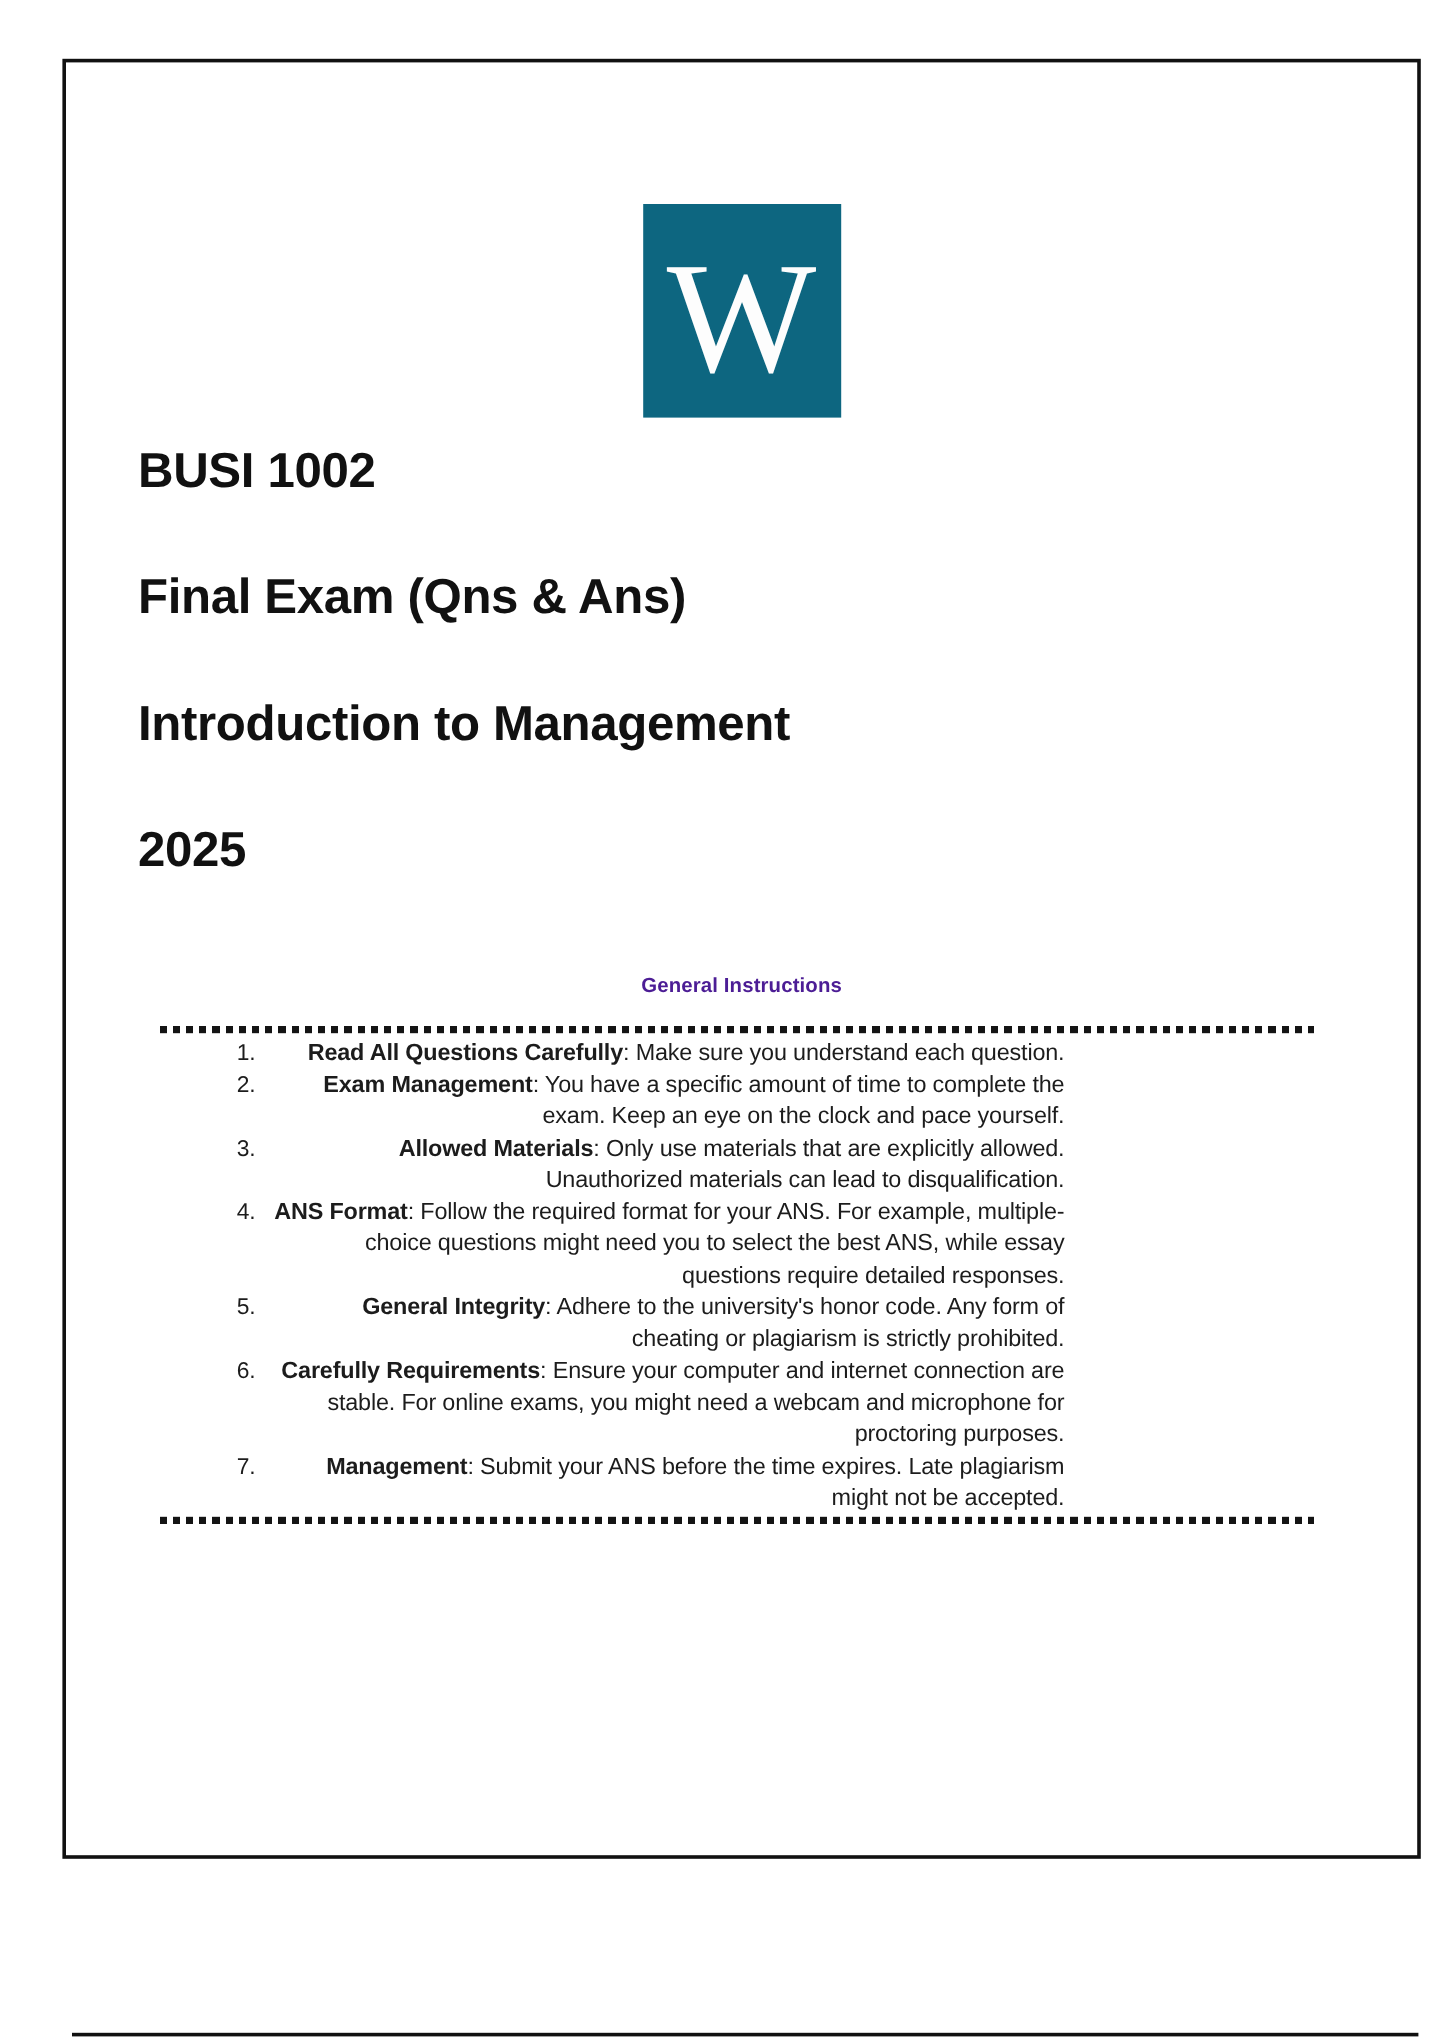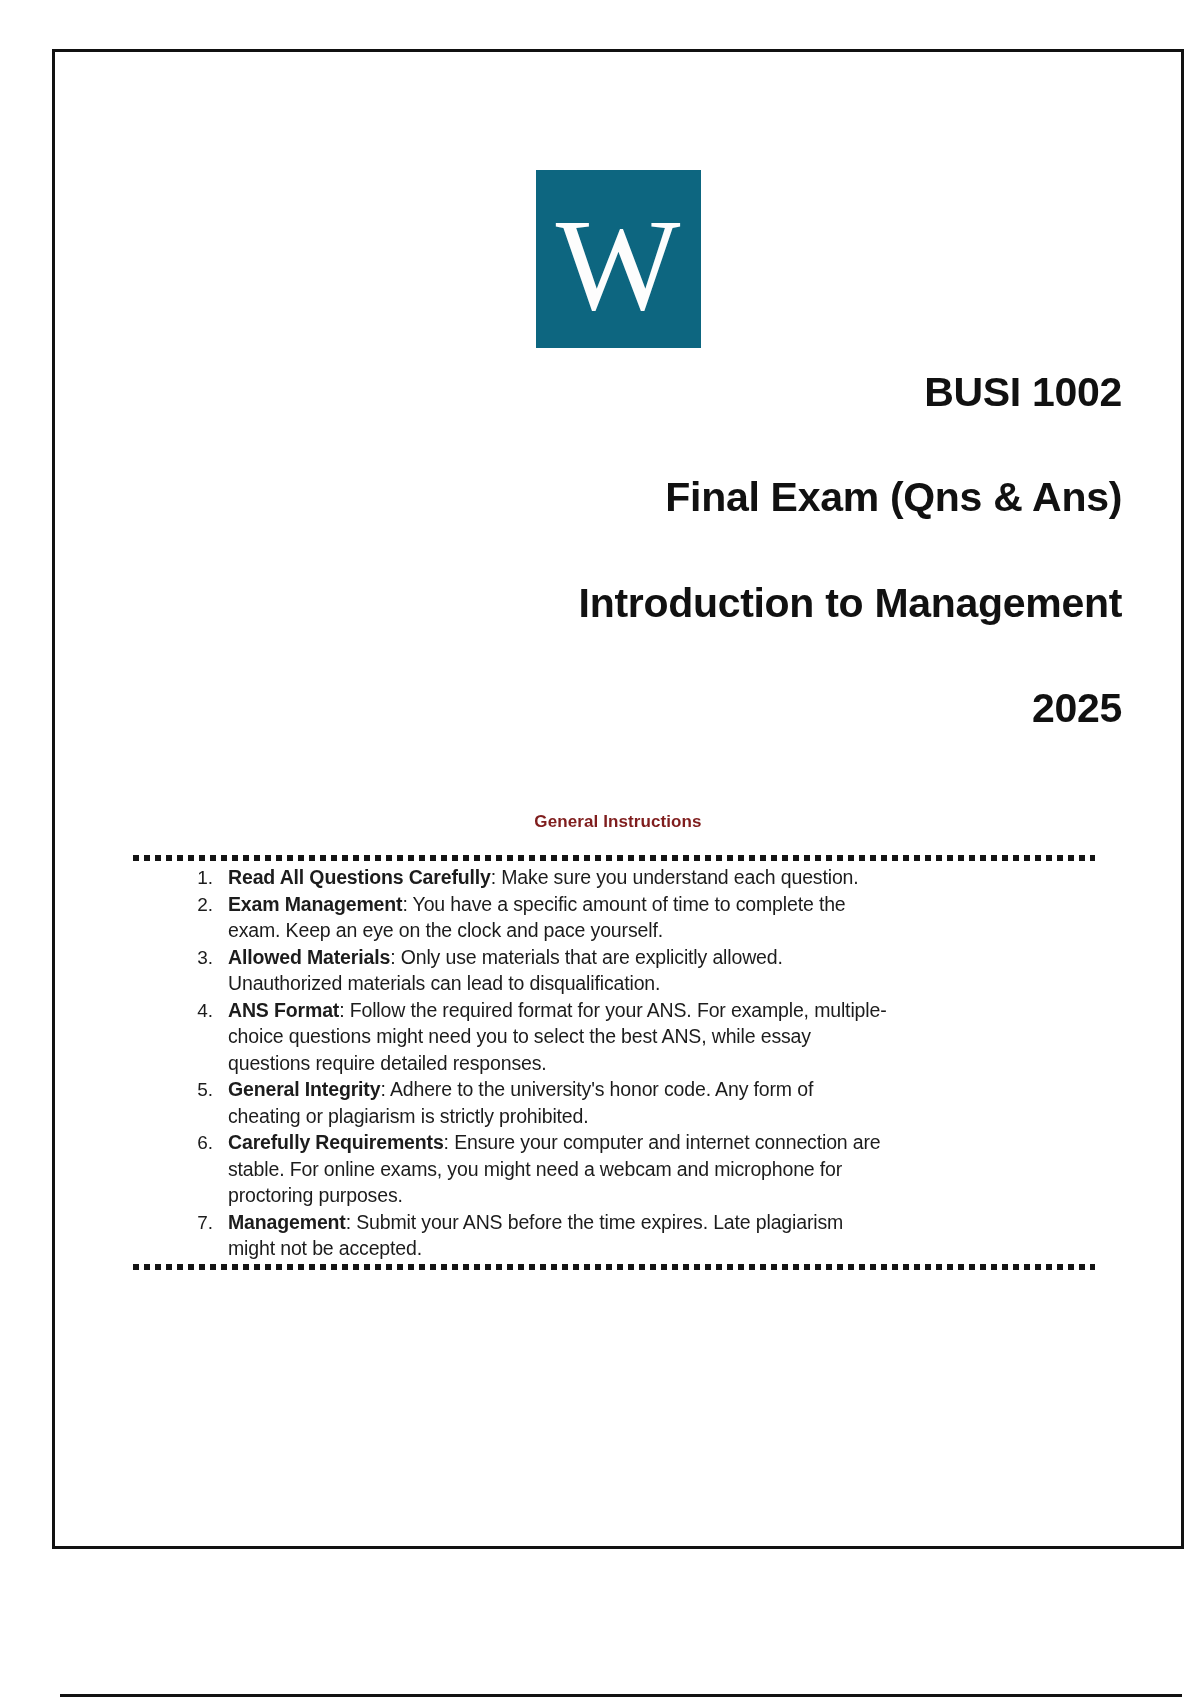--- a/index.html
+++ b/index.html
@@ -65,10 +65,9 @@
   
   .titles {
     position: absolute;
-    left: 77px;
+    left: 60px;
     top: 318px;
     width: 990px;
-    text-align: right;
   }
   .doc-h {
     font-family: "Liberation Sans Narrow", "Liberation Sans", sans-serif;

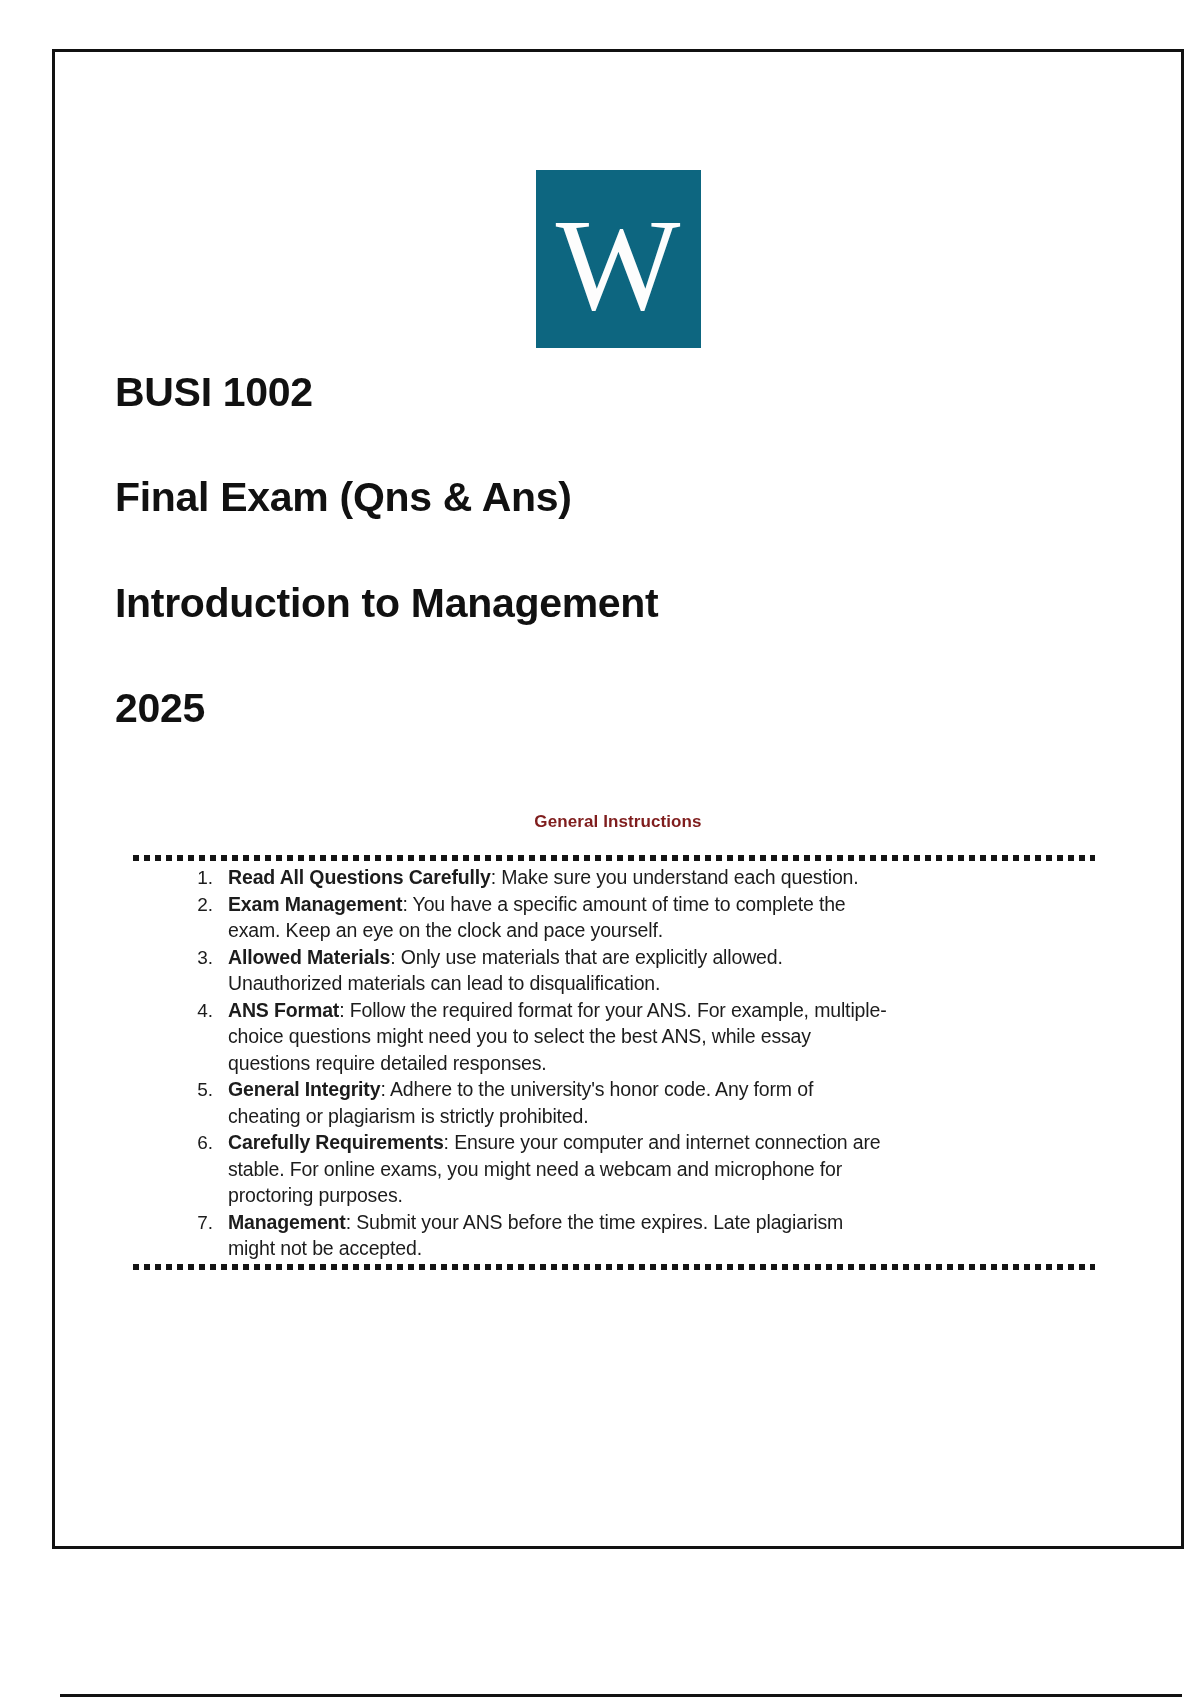--- a/index.html
+++ b/index.html
@@ -90,7 +90,7 @@
     text-align: center;
     font-size: 17px;
     font-weight: bold;
-    color: #7f1d1d;
+    color: #4c1d95;
     letter-spacing: 0.1px;
   }
 

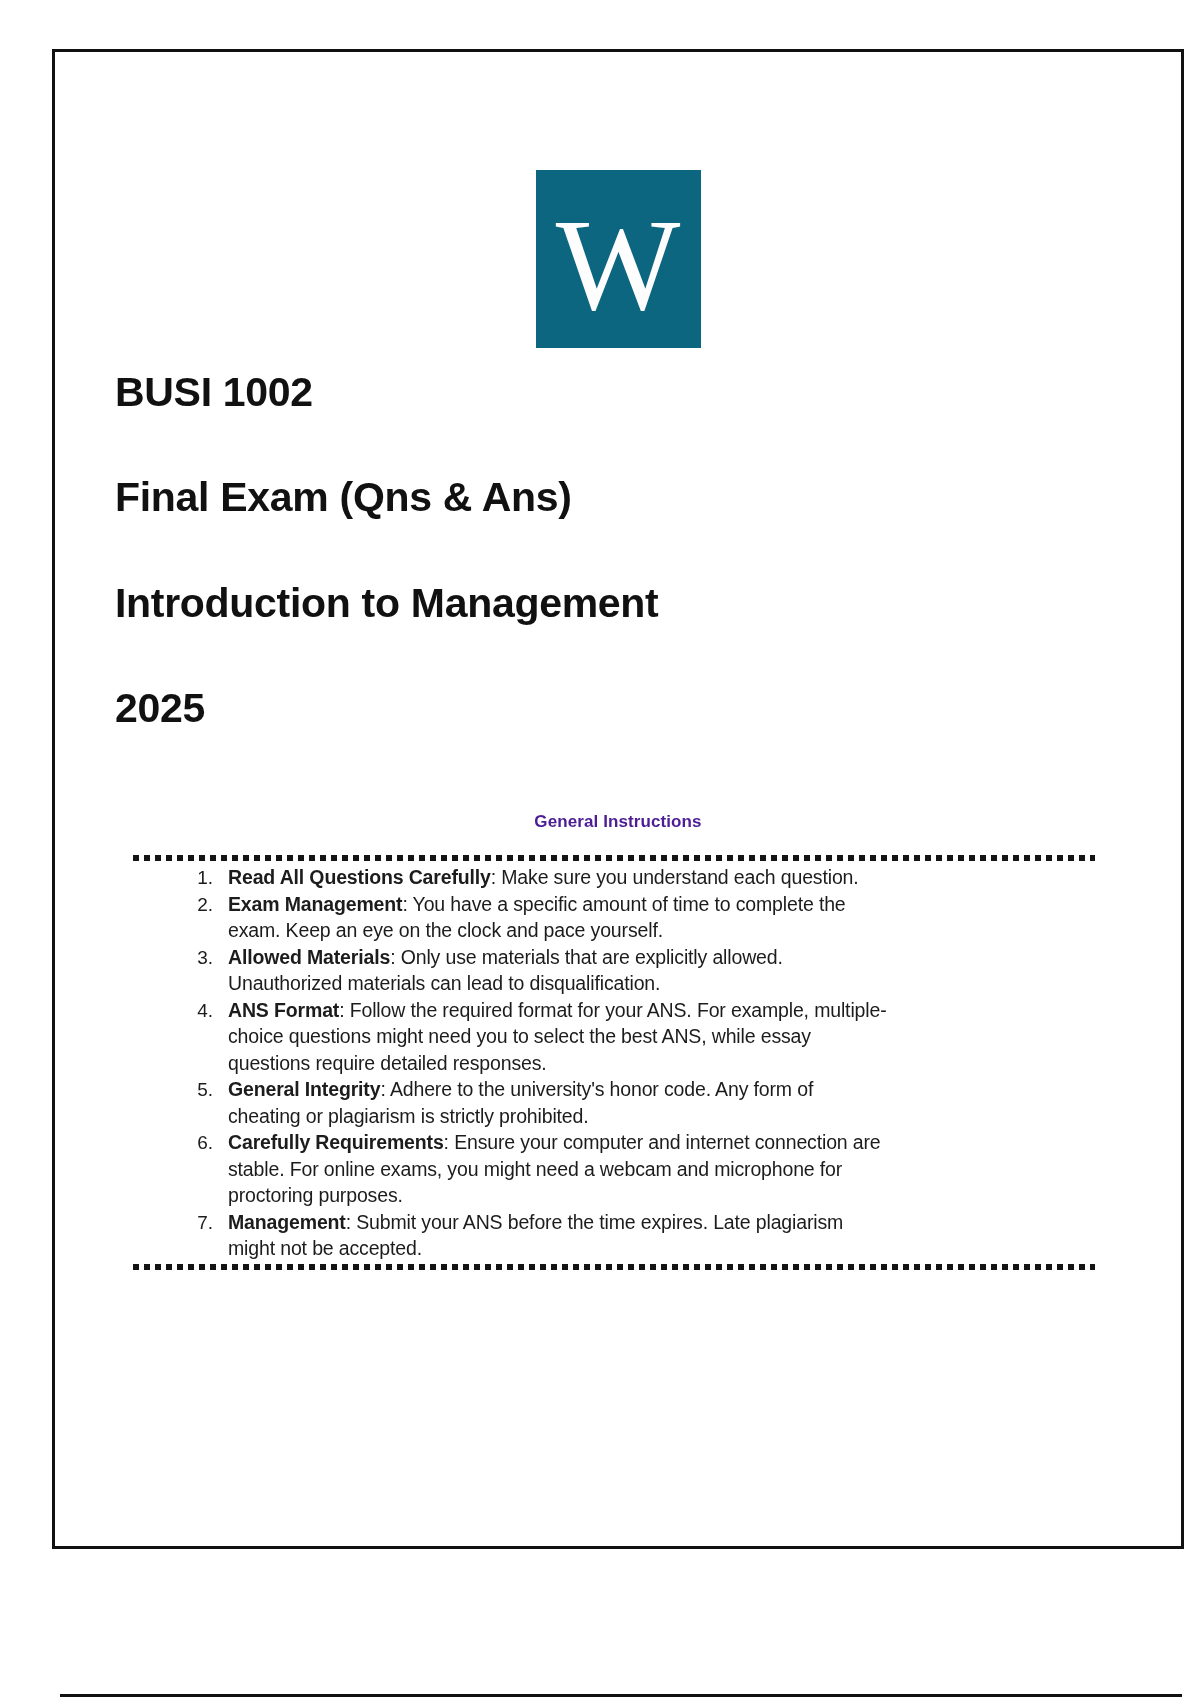--- a/index.html
+++ b/index.html
@@ -100,6 +100,7 @@
     top: 803px;
     width: 892px;
     padding: 0;
+    text-align: right;
   }
   .dotted-rule {
     height: 6px;

